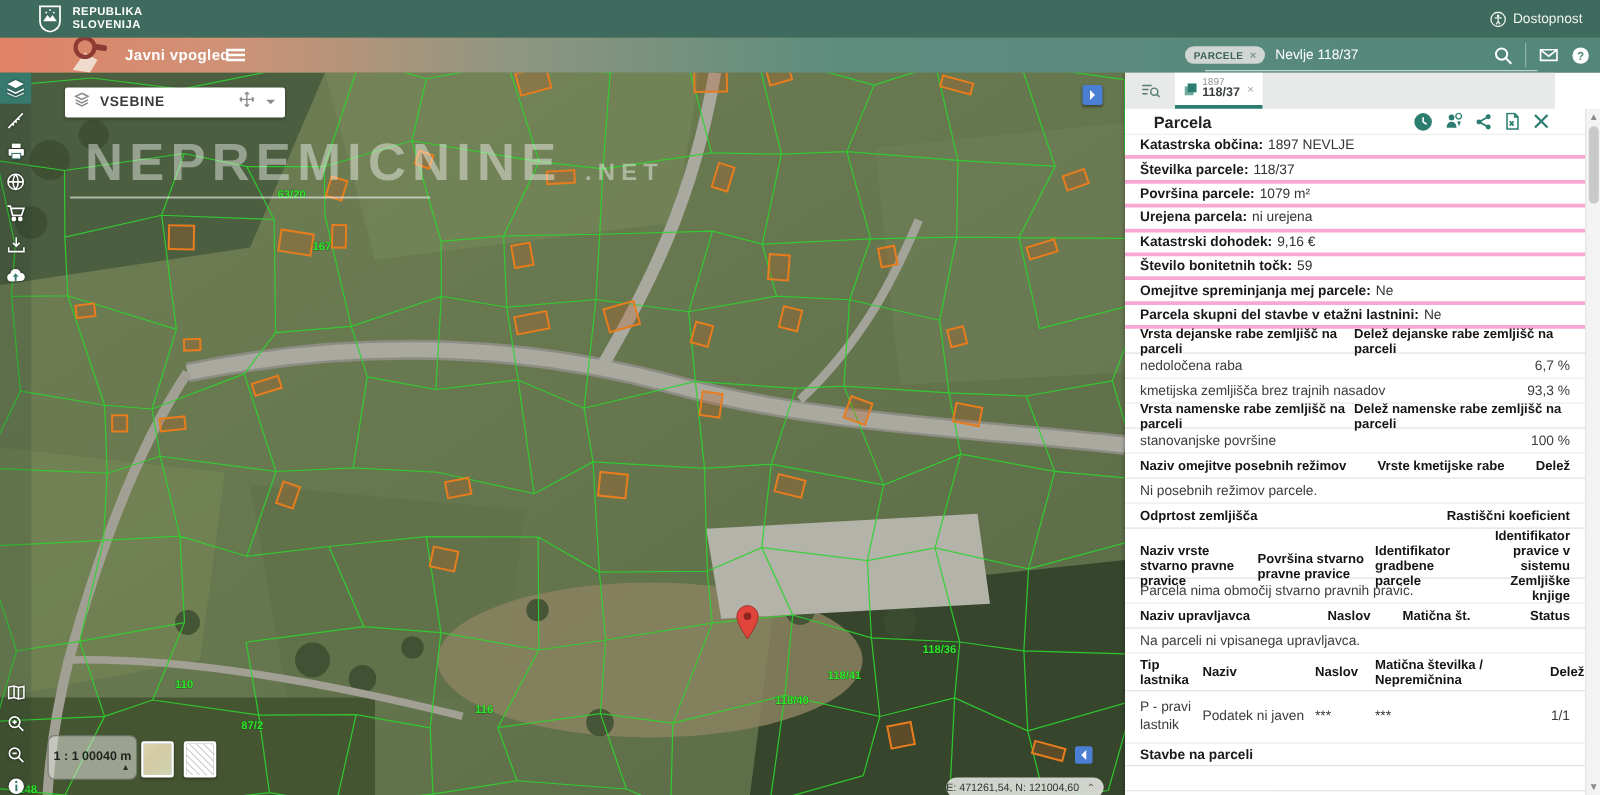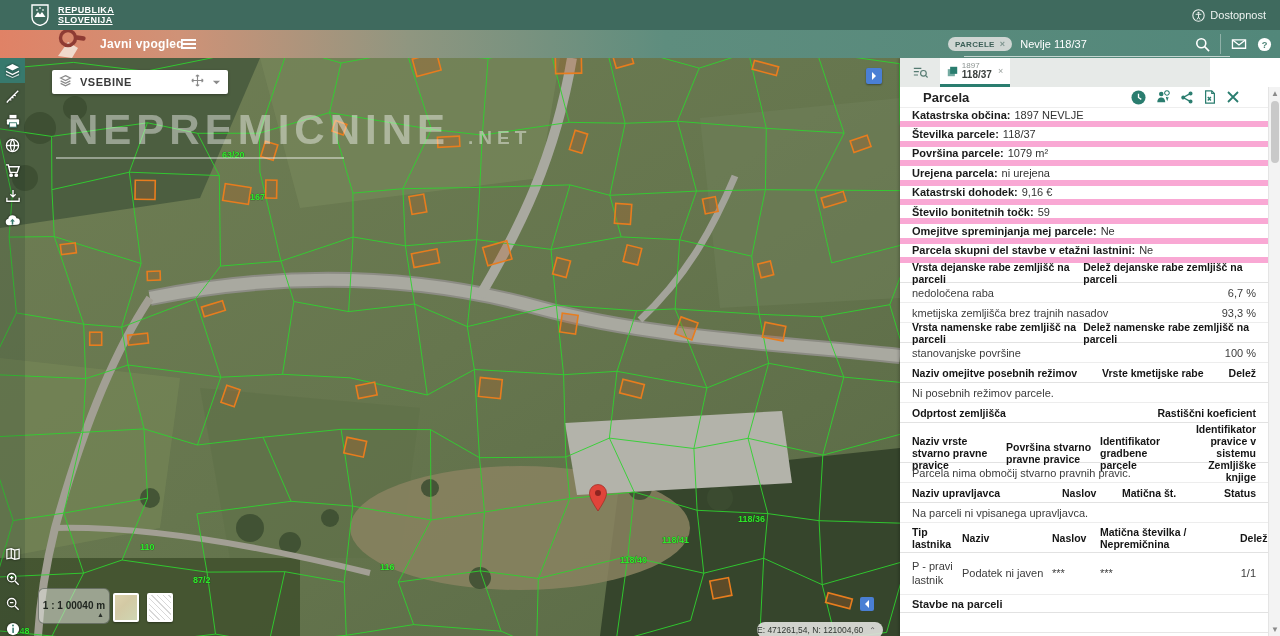--- a/index.html
+++ b/index.html
@@ -8,7 +8,7 @@
 
   
   .topbar { position:absolute; left:0; top:0; width:1280px; height:30px; background:#3f6a5e; display:flex; align-items:center; justify-content:space-between; padding:0 14px 0 30px; z-index:30; }
-  .brand { display:flex; align-items:center; gap:8px; color:#fff;text-decoration:underline; }
+  .brand { display:flex; gap:8px; color:#fff; }
   .brand-txt { font-size:9px; font-weight:bold; line-height:1.15; letter-spacing:.4px; }
   .accessibility { display:flex; align-items:center; gap:5px; color:#eef3f1; font-size:11px; cursor:pointer; }
 

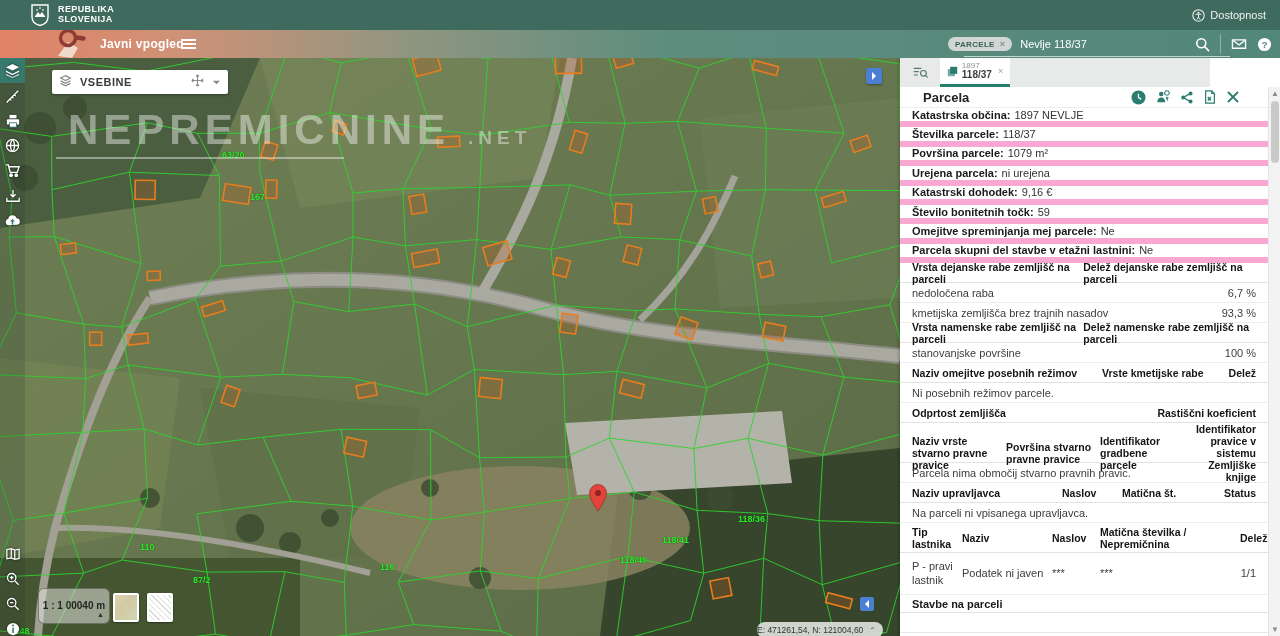--- a/index.html
+++ b/index.html
@@ -54,7 +54,7 @@
 
   
   .panel { position:absolute; left:900px; top:58px; width:380px; height:578px; background:#fff; z-index:28; box-shadow:-1px 0 3px rgba(0,0,0,.25); }
-  .tabstrip { position:absolute; left:0; top:0; width:310px; height:29px; background:#e7eae8; display:flex; align-items:stretch; }
+  .tabstrip { position:absolute; left:0; top:0; width:344px; height:29px; background:#e7eae8; display:flex; align-items:stretch; }
   .tab-searchbtn { width:40px; display:flex; align-items:center; justify-content:center; cursor:pointer; }
   .tab { width:70px; background:#fff; border-bottom:3px solid #2a7d6f; display:flex; align-items:center; justify-content:center; gap:4px; cursor:pointer; }
   .tab-lines { display:flex; flex-direction:column; line-height:1.05; }

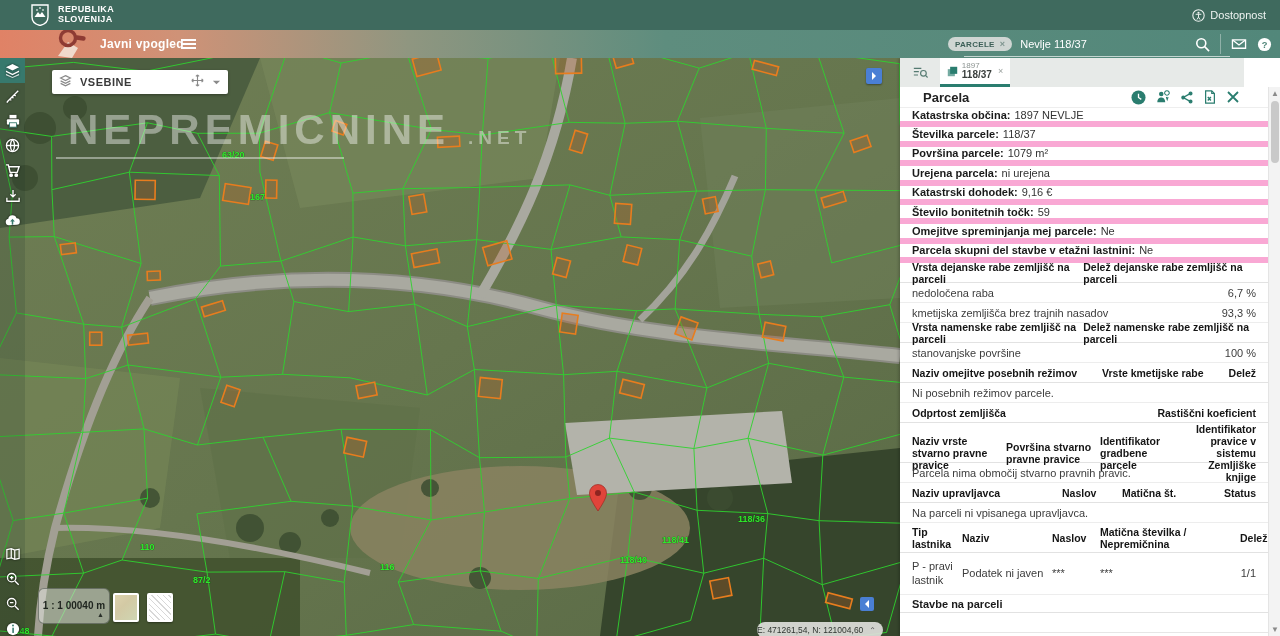--- a/index.html
+++ b/index.html
@@ -72,7 +72,7 @@
   .pscroll .thumb-v { position:absolute; left:2px; top:14px; width:8px; height:62px; background:#c9c9c9; border-radius:4px; cursor:grab; }
 
   .pbody { position:absolute; left:0; top:50px; width:368px; height:528px; overflow:hidden; }
-  .f-row { height:19.4px; display:flex; align-items:center; padding:0 12px; border-bottom:6px solid #f9a8d4; font-size:11px; color:#333; }
+  .f-row { height:19.4px; display:flex; align-items:center; padding:0 12px; border-bottom:3px solid #f9a8d4; font-size:11px; color:#333; }
   .f-row b { color:#1a1a1a; margin-right:4px; white-space:nowrap; }
   .sec-h { display:flex; align-items:center; padding:0 12px; border-bottom:1px solid #e2e2e2; font-size:10.5px; font-weight:bold; color:#151515; }
   .sec-h.h20 { height:20px; } .sec-h.h40 { height:40px; line-height:1.15; } .sec-h.h30 { height:30px; line-height:1.15; }

